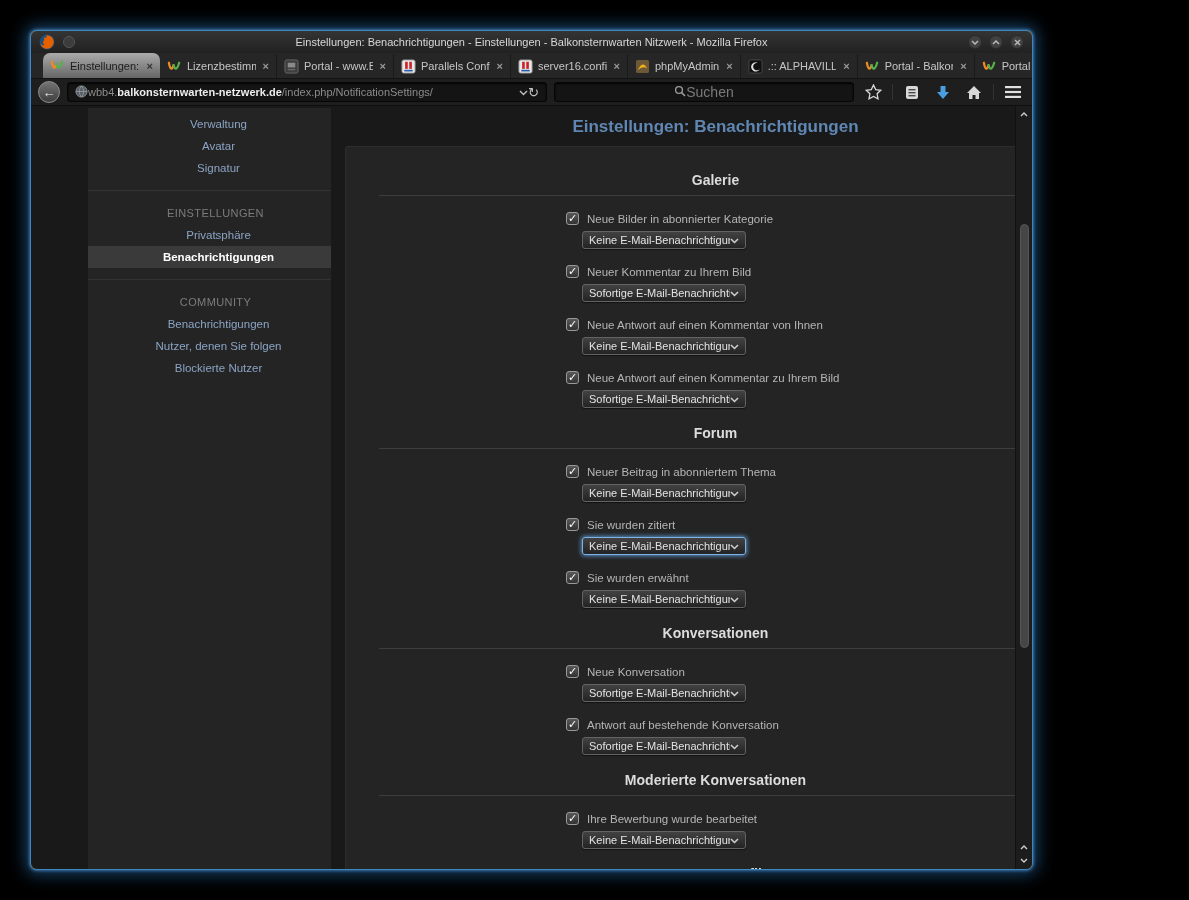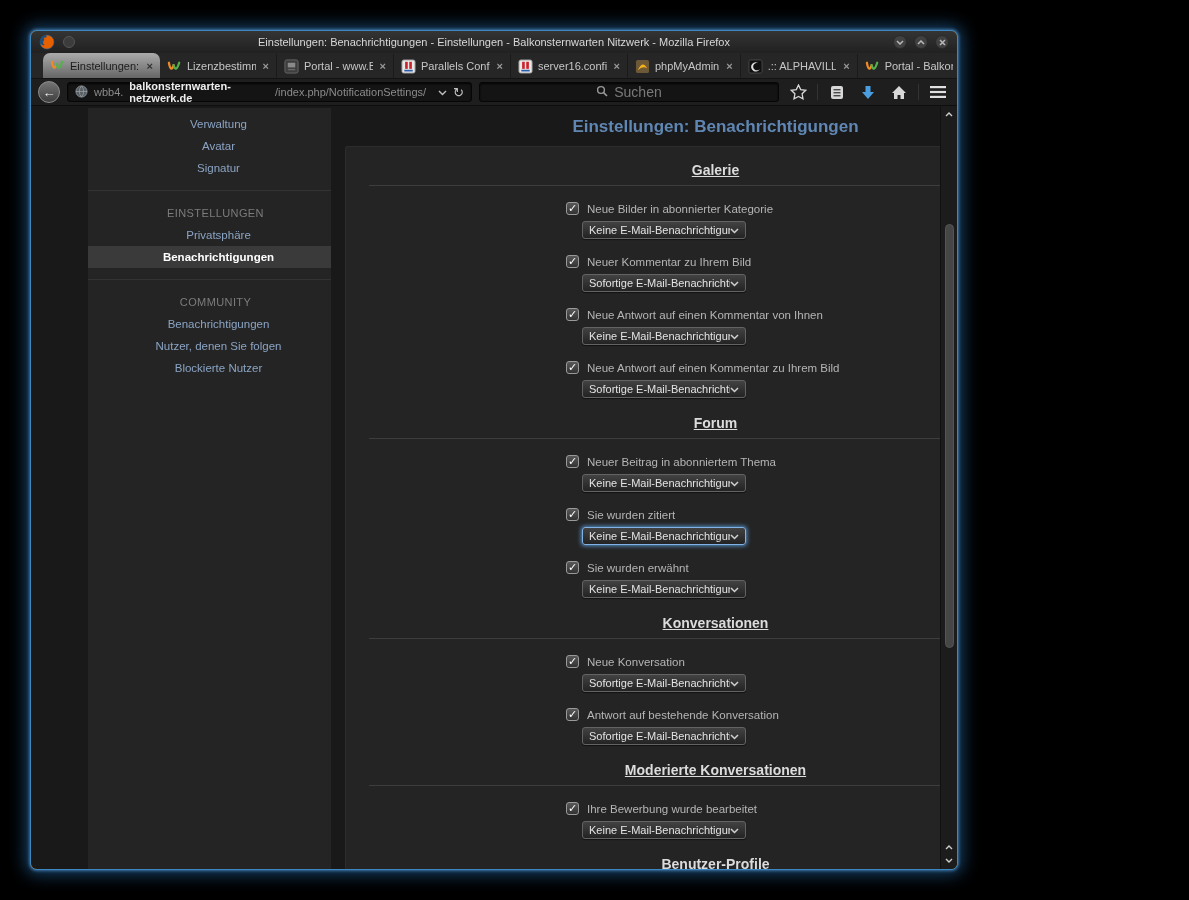--- a/index.html
+++ b/index.html
@@ -7,7 +7,7 @@
   *{box-sizing:border-box;}
 
   
-  .window{position:absolute;left:30px;top:30px;width:928px;height:840px;background:#a16207;
+  .window{position:absolute;left:30px;top:30px;width:1003px;height:840px;background:#a16207;
     border:1px solid #3c87bf;border-radius:7px;overflow:hidden;
     box-shadow:0 0 16px 5px rgba(38,112,175,.55),0 0 3px 1px rgba(110,175,235,.65);}
 

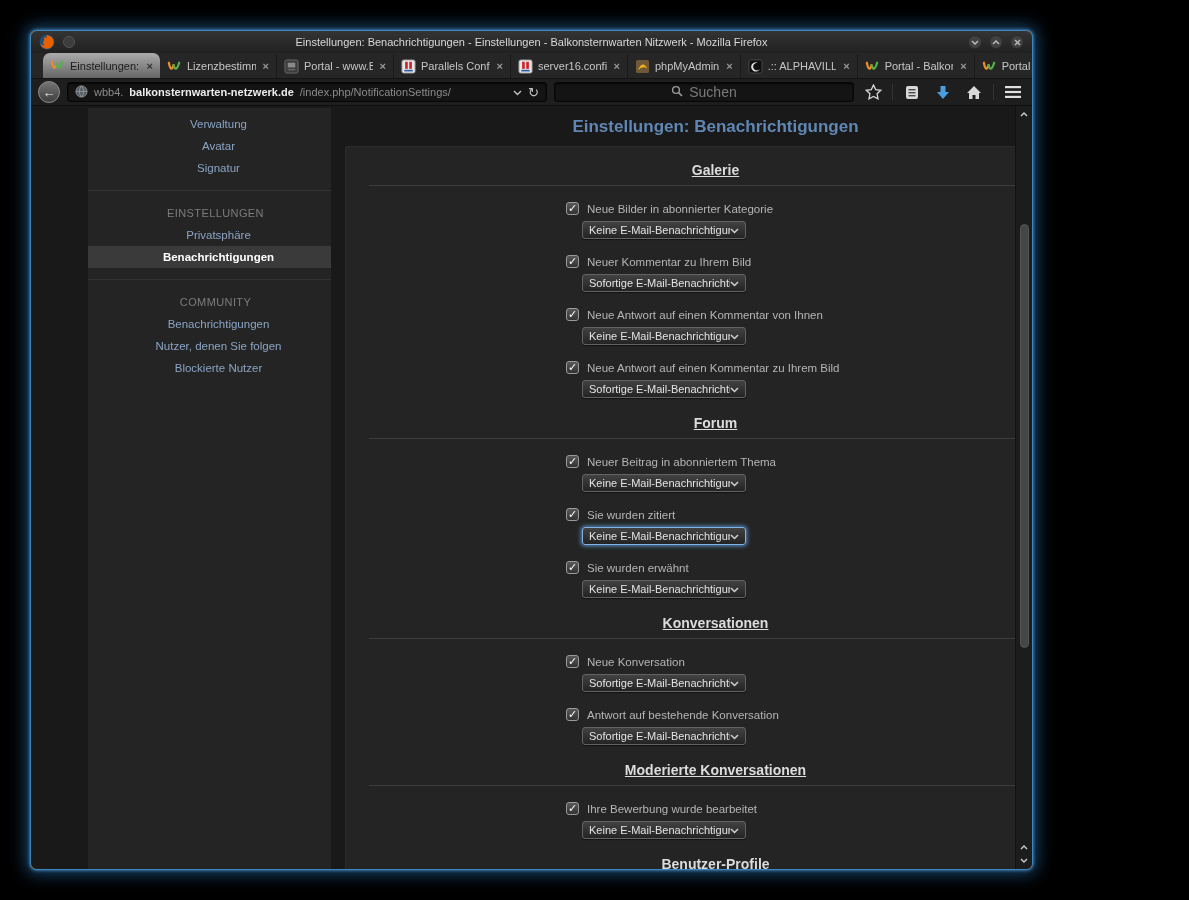--- a/index.html
+++ b/index.html
@@ -44,7 +44,7 @@
     border:1px solid #8d8d8d;color:#f0f0f0;display:flex;align-items:center;justify-content:center;
     font-size:13px;flex:none;}
   .field{height:20px;background:#141414;border:1px solid #060606;border-radius:3px;
-    box-shadow:inset 0 1px 2px rgba(0,0,0,.85);display:flex;align-items:center;padding:8px 7px;gap:6px;}
+    box-shadow:inset 0 1px 2px rgba(0,0,0,.85);display:flex;align-items:center;padding:8px 7px;}
   .urlbar{flex:1;font-size:11px;}
   .url-pre,.url-path{color:#8b8b8b;}
   .url-domain{color:#ededed;font-weight:bold;}

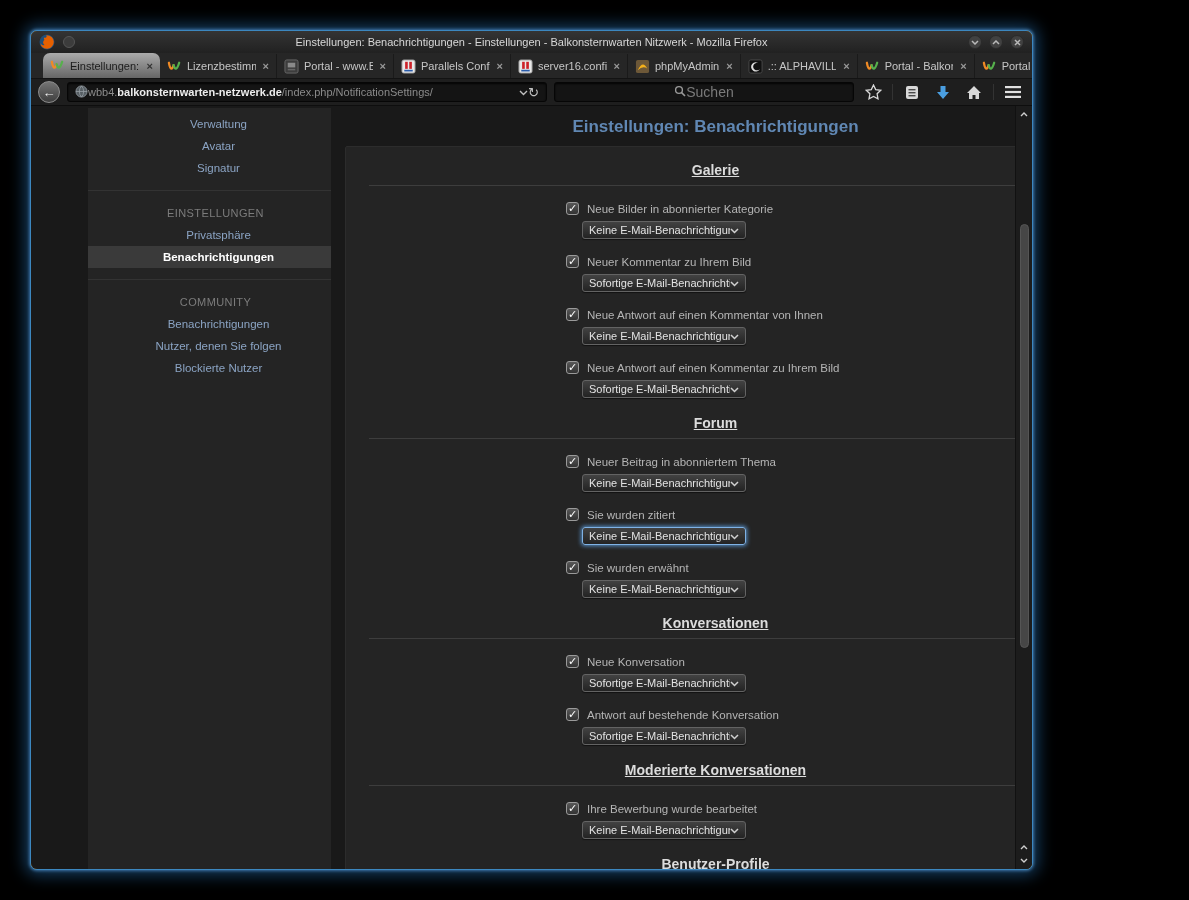--- a/index.html
+++ b/index.html
@@ -74,8 +74,8 @@
     padding:10px 20px 80px 20px;min-height:760px;}
   .section{margin-top:15px;}
   .section:first-child{margin-top:2px;}
-  .section-title{margin:3px;padding:2px 0 7px 0;font-size:14px;font-weight:bold;color:#dcdcdc;
-    border-bottom:1px solid #3d3d3d;text-decoration:underline;}
+  .section-title{margin:13px;padding:2px 0 7px 0;font-size:14px;font-weight:bold;color:#dcdcdc;
+    border-bottom:1px solid #3d3d3d;}
   .rows{margin-left:200px;}
   .row{margin-top:16px;}
   .check-line{display:flex;align-items:center;gap:8px;}

